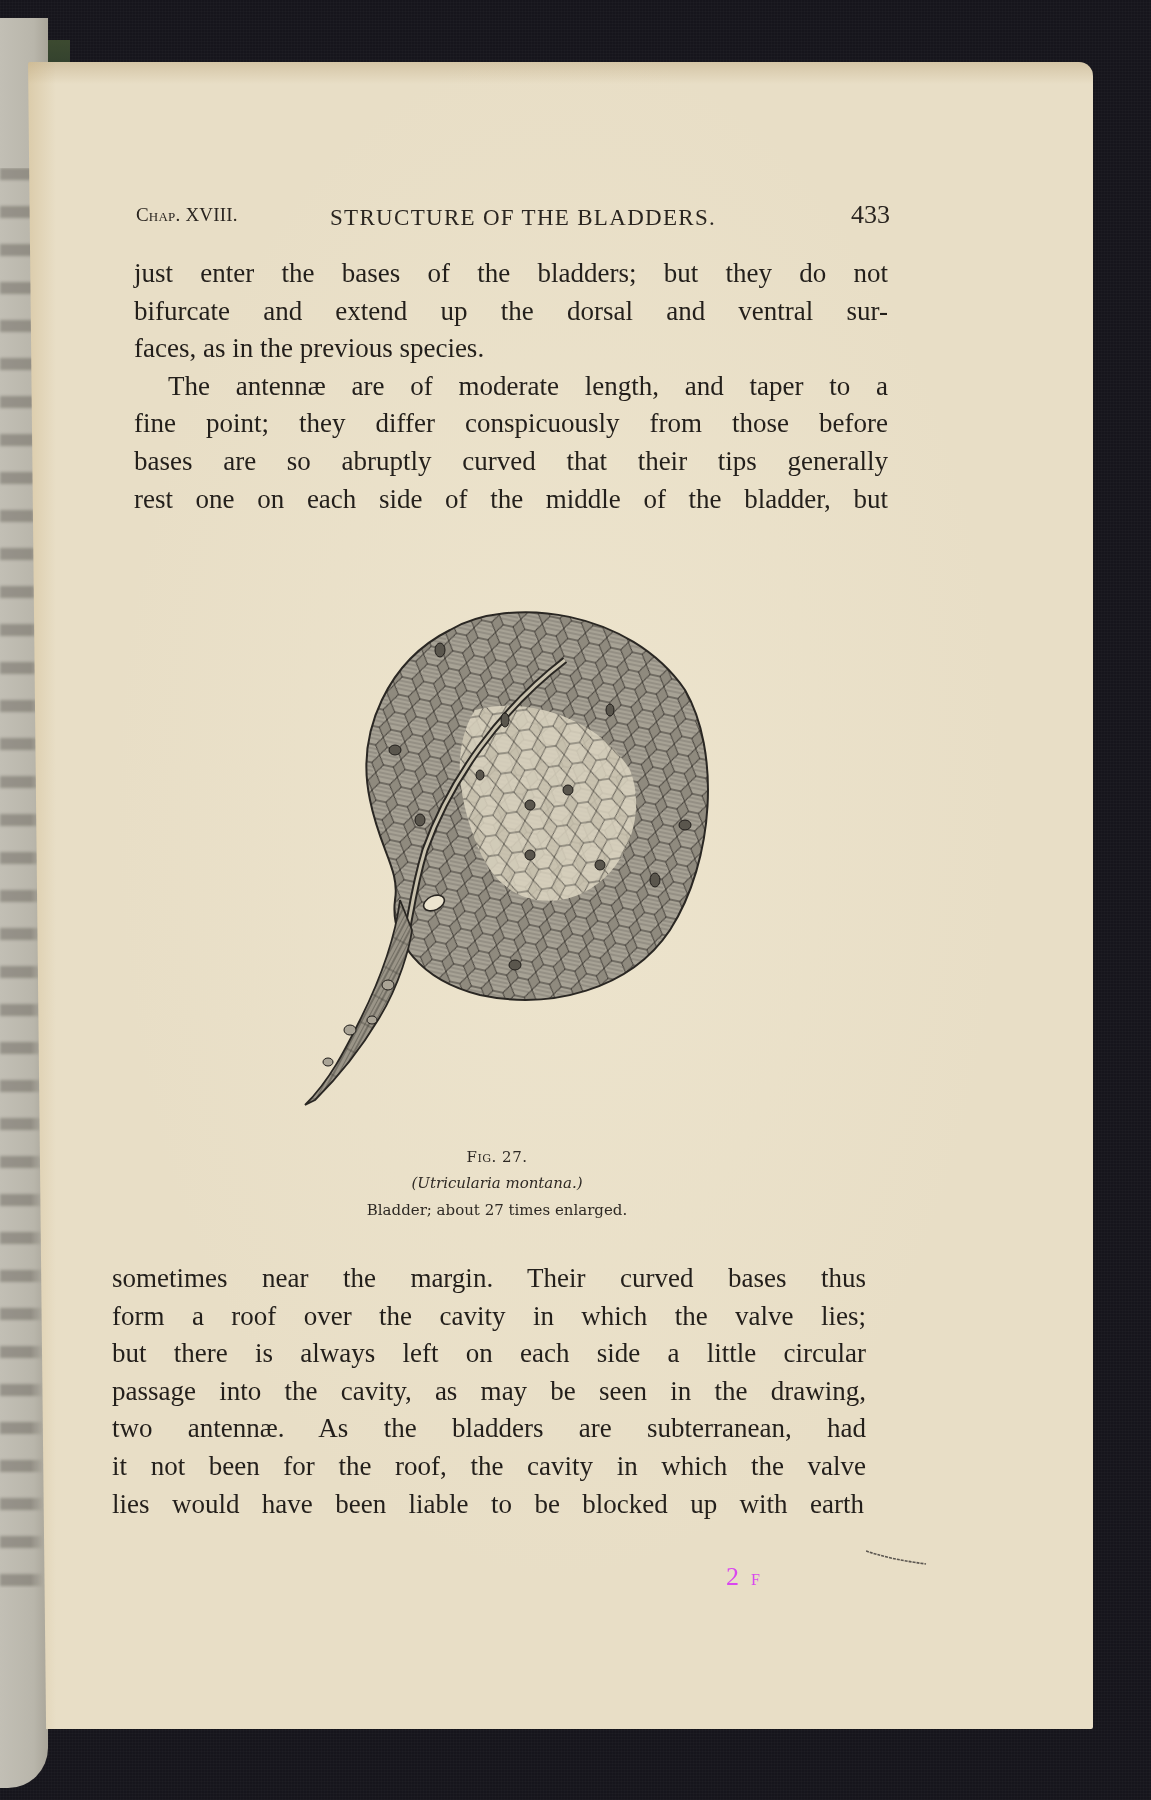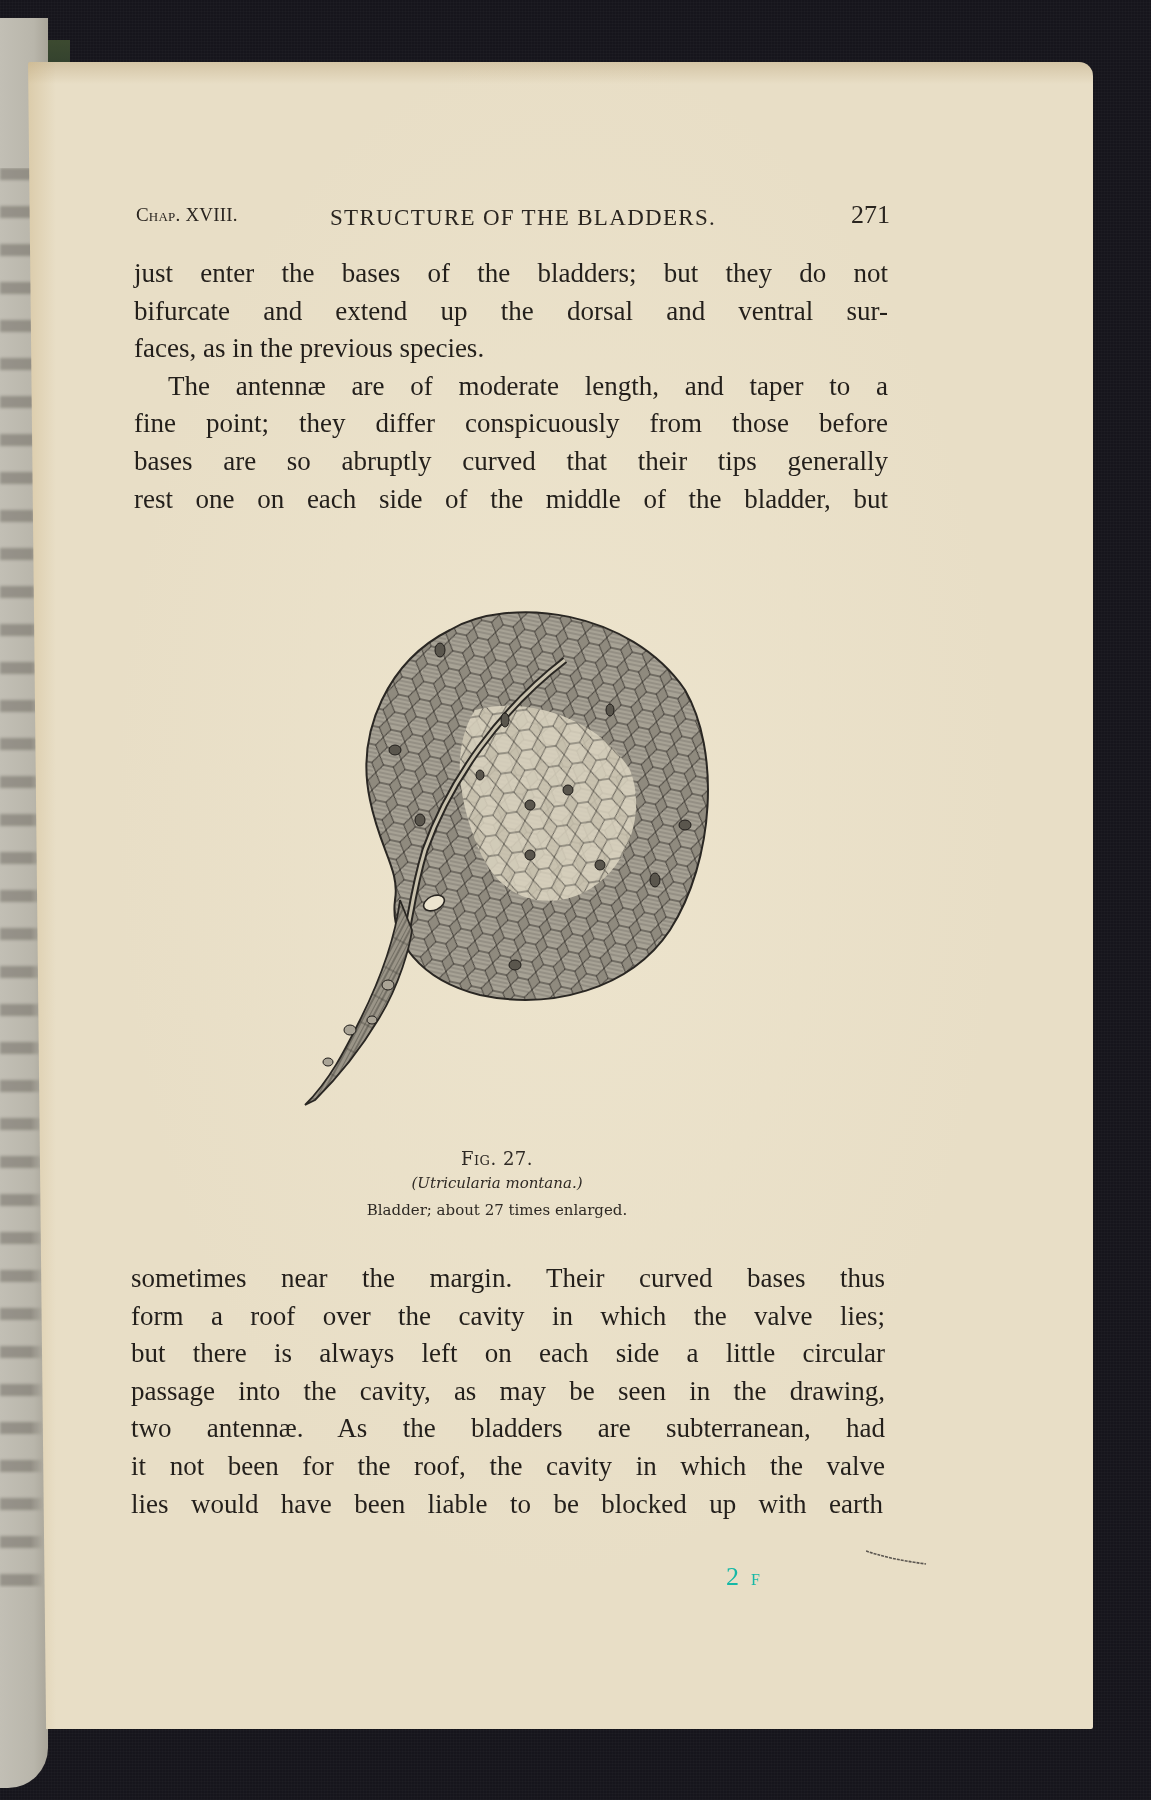--- a/index.html
+++ b/index.html
@@ -98,7 +98,7 @@
 <div class="running-head">
   <span class="rh-chap">Chap. XVIII.</span>
   <span class="rh-title">STRUCTURE OF THE BLADDERS.</span>
-  <span class="rh-page">271</span>
+  <span class="rh-page">433</span>
 </div>
 
 <div class="body-text" id="para-top">

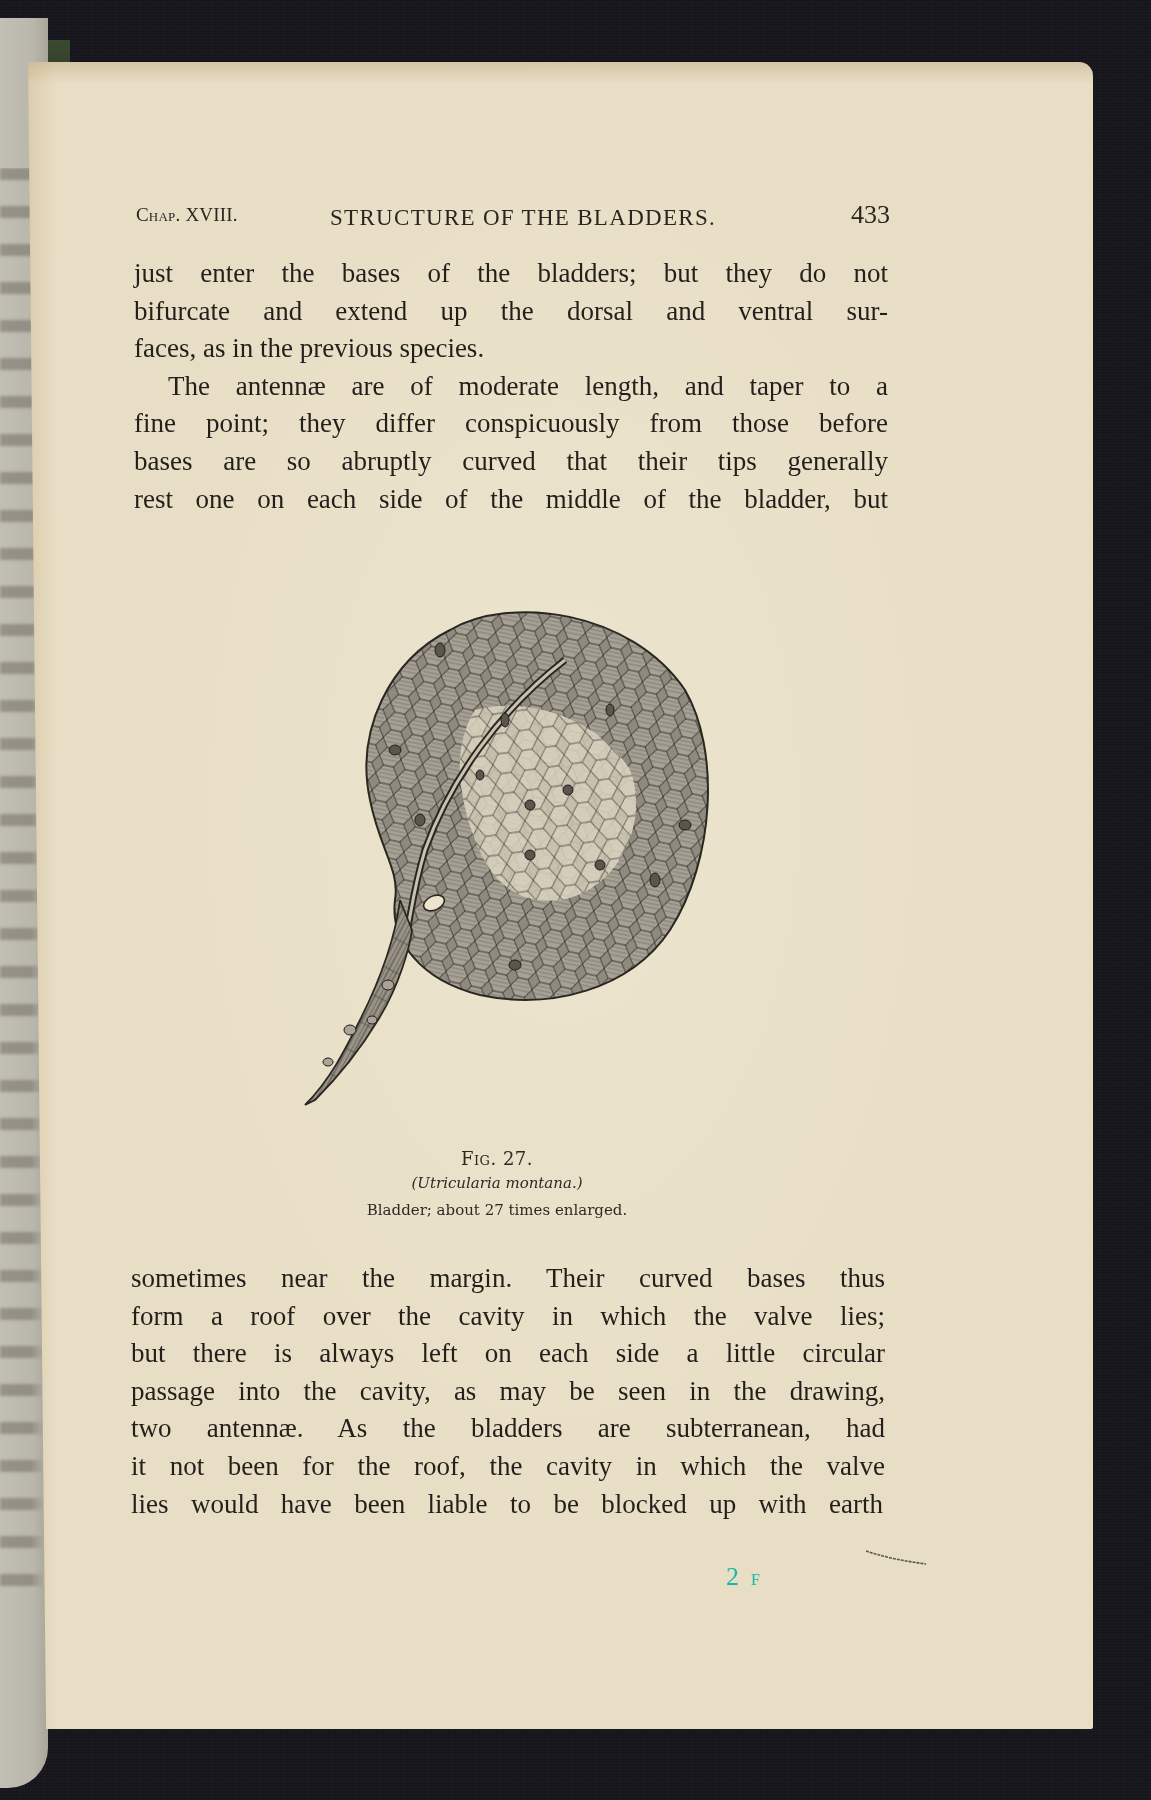--- a/index.html
+++ b/index.html
@@ -71,7 +71,7 @@
     position: absolute; left: 297px; width: 400px; text-align: center;
     color: #2e2924; font-family: "DejaVu Serif", serif;
   }
-  .cap-fig { top: 1148px; font-size: 18px; letter-spacing: 0.5px; font-variant: small-caps; }
+  .cap-fig { top: 1148px; font-size: 15px; letter-spacing: 0.5px; font-variant: small-caps; }
   .cap-species { top: 1174px; font-size: 15px; font-style: italic; text-align: center; }
   .cap-desc { top: 1201px; font-size: 15px; text-align: center; }
 

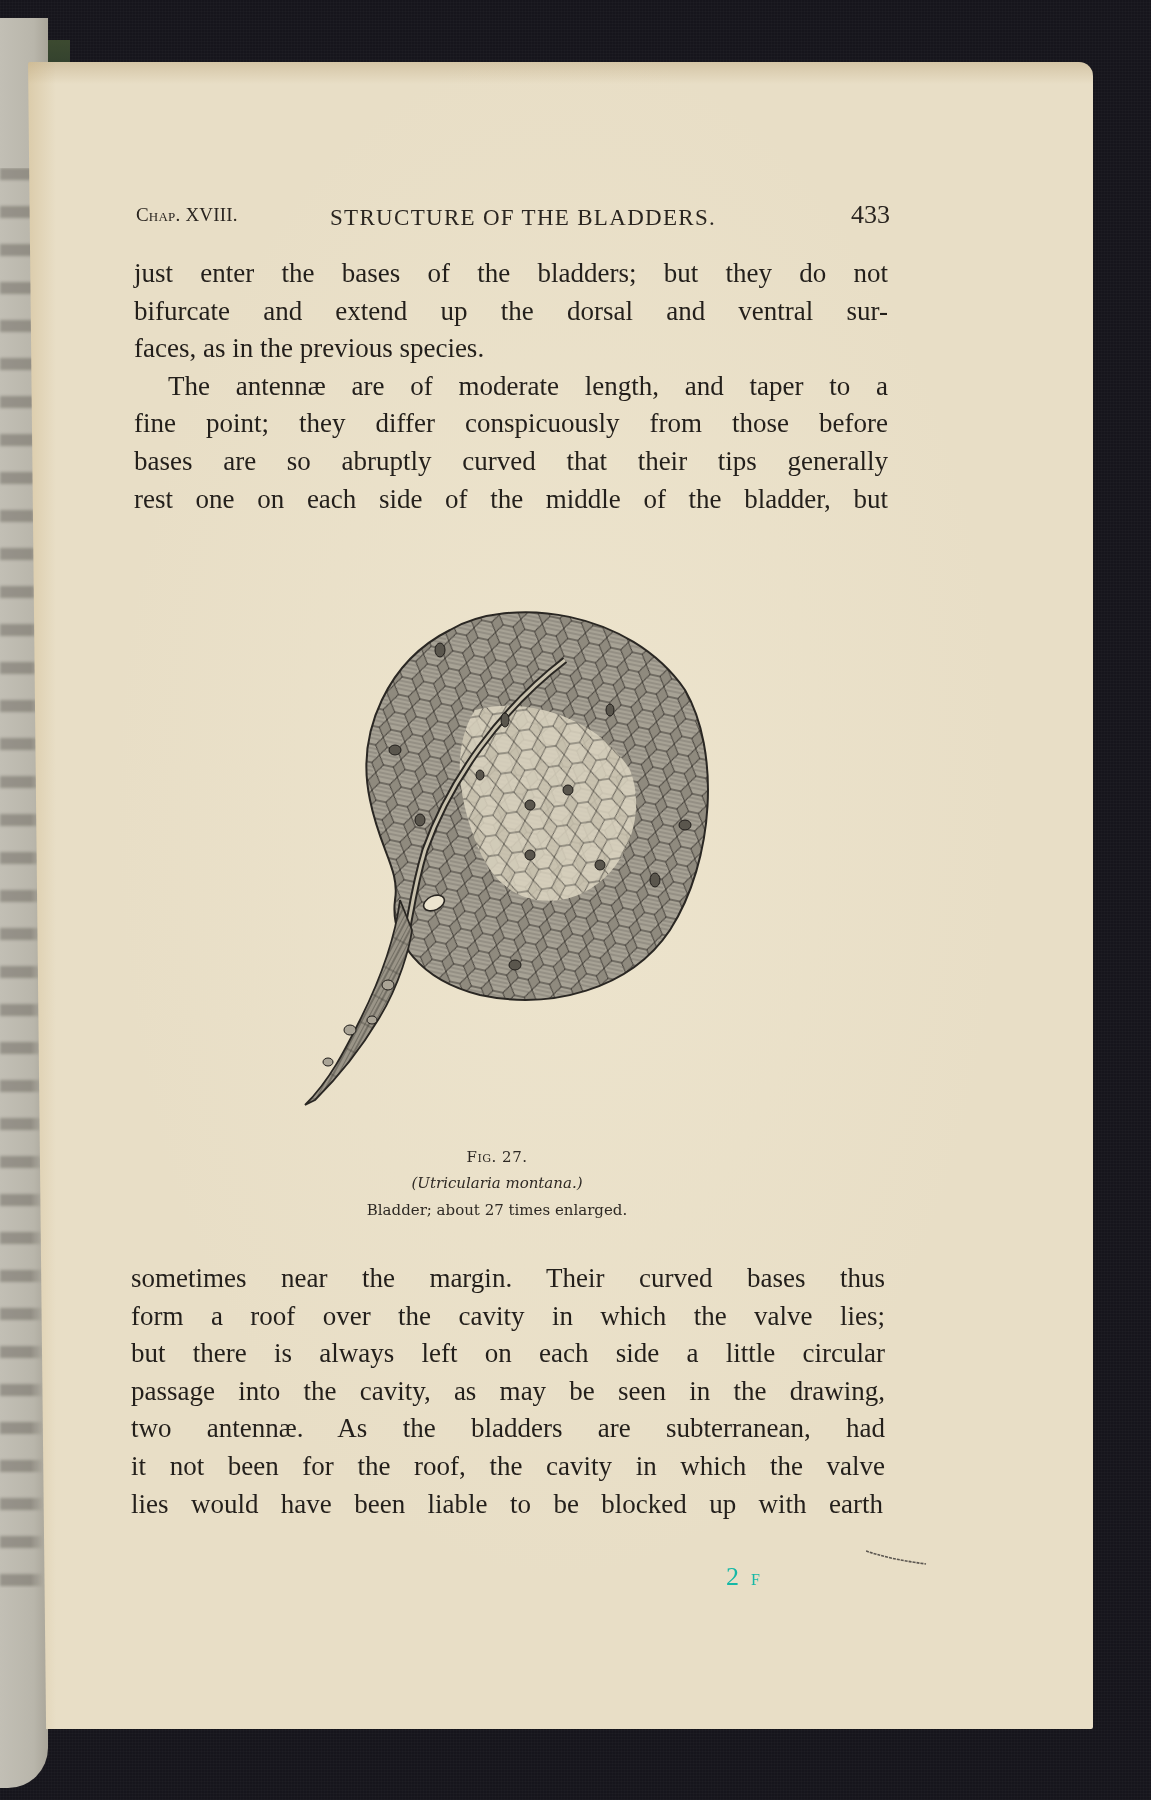--- a/index.html
+++ b/index.html
@@ -59,7 +59,7 @@
   .body-text .line.last { text-align-last: left; }
   .body-text .line.indent { padding-left: 34px; }
   #para-top { left: 134px; top: 255px; width: 754px; }
-  #para-bottom { left: 131px; top: 1260px; width: 754px; }
+  #para-bottom { left: 112px; top: 1260px; width: 754px; }
   #para-bottom .line.final { width: 752px; }
 
   .figure {

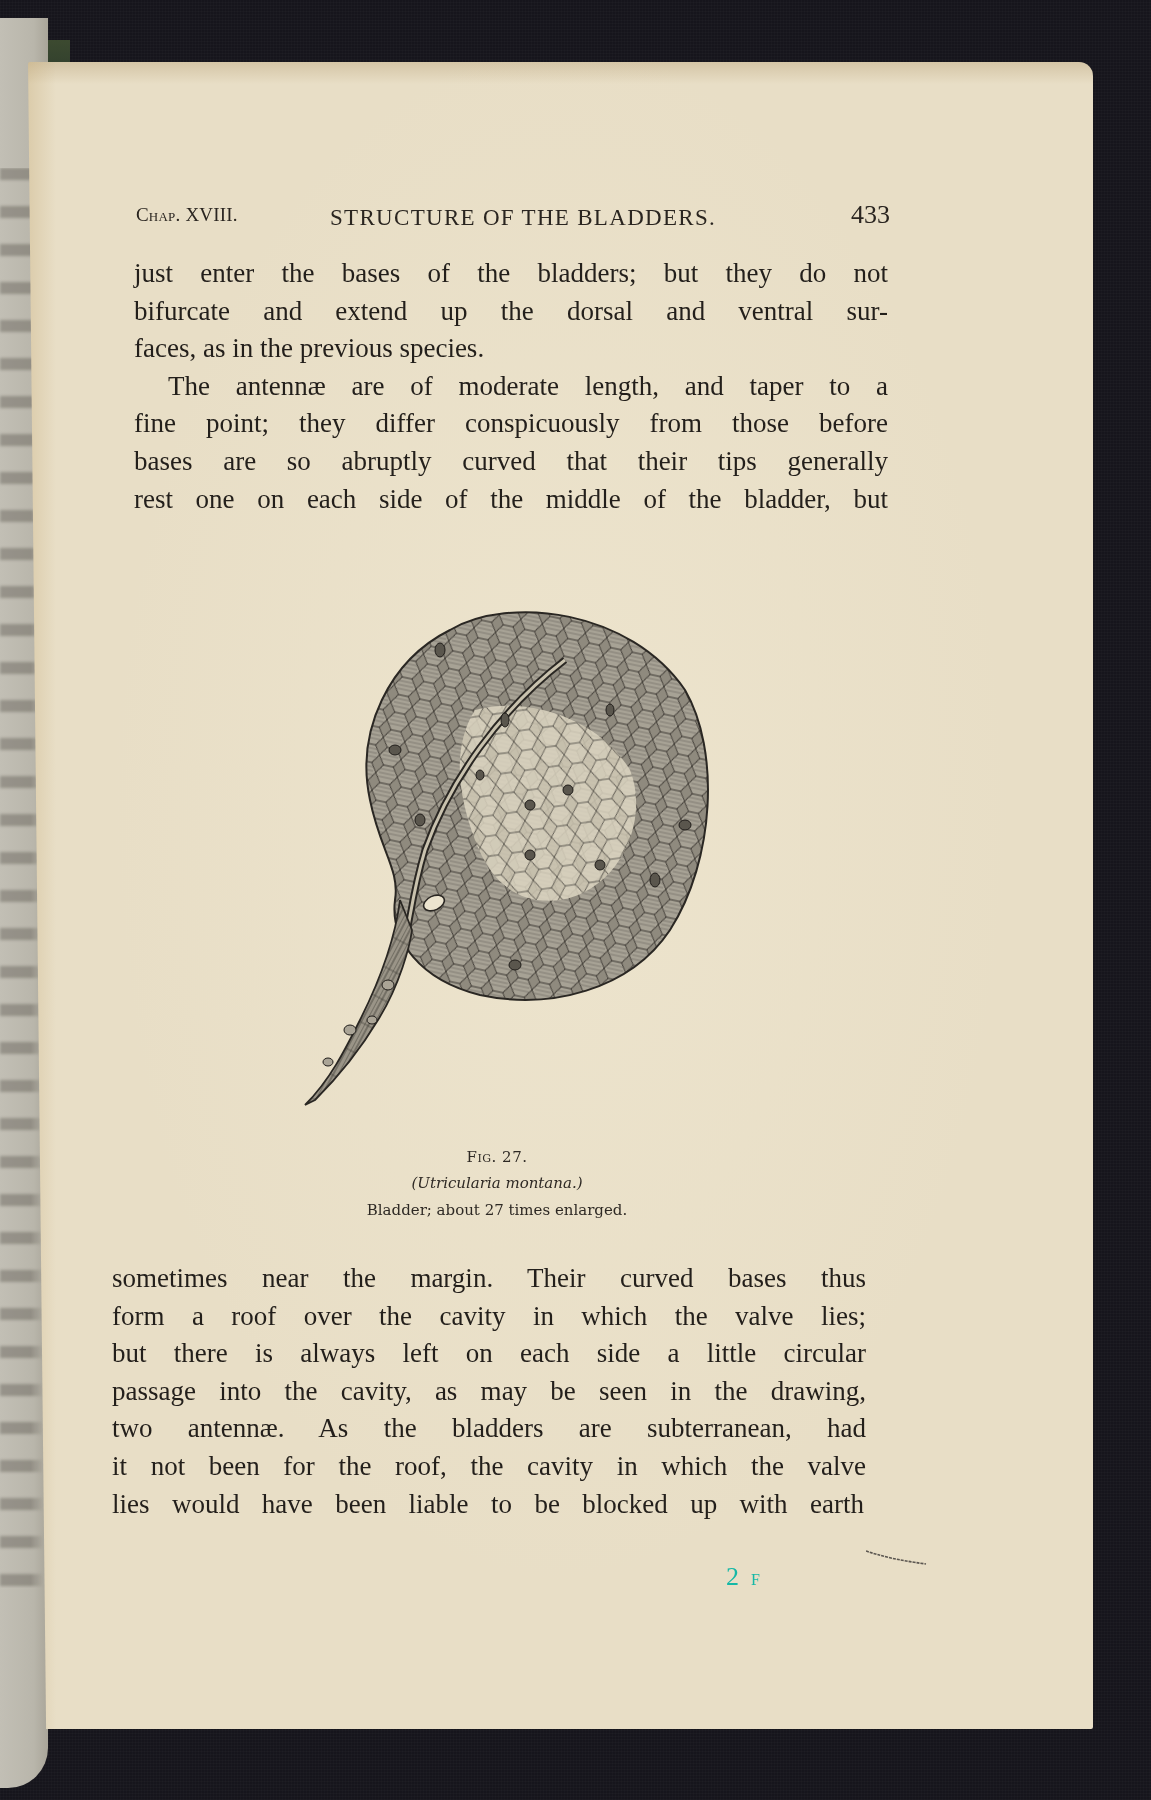--- a/index.html
+++ b/index.html
@@ -76,7 +76,7 @@
   .cap-desc { top: 1201px; font-size: 15px; text-align: center; }
 
   .signature {
-    position: absolute; left: 726px; top: 1562px; color: #14b8a6;
+    position: absolute; left: 726px; top: 1562px; color: #d946ef;
     font-family: "Liberation Serif", serif;
   }
   .sig-num { font-size: 26px; }

